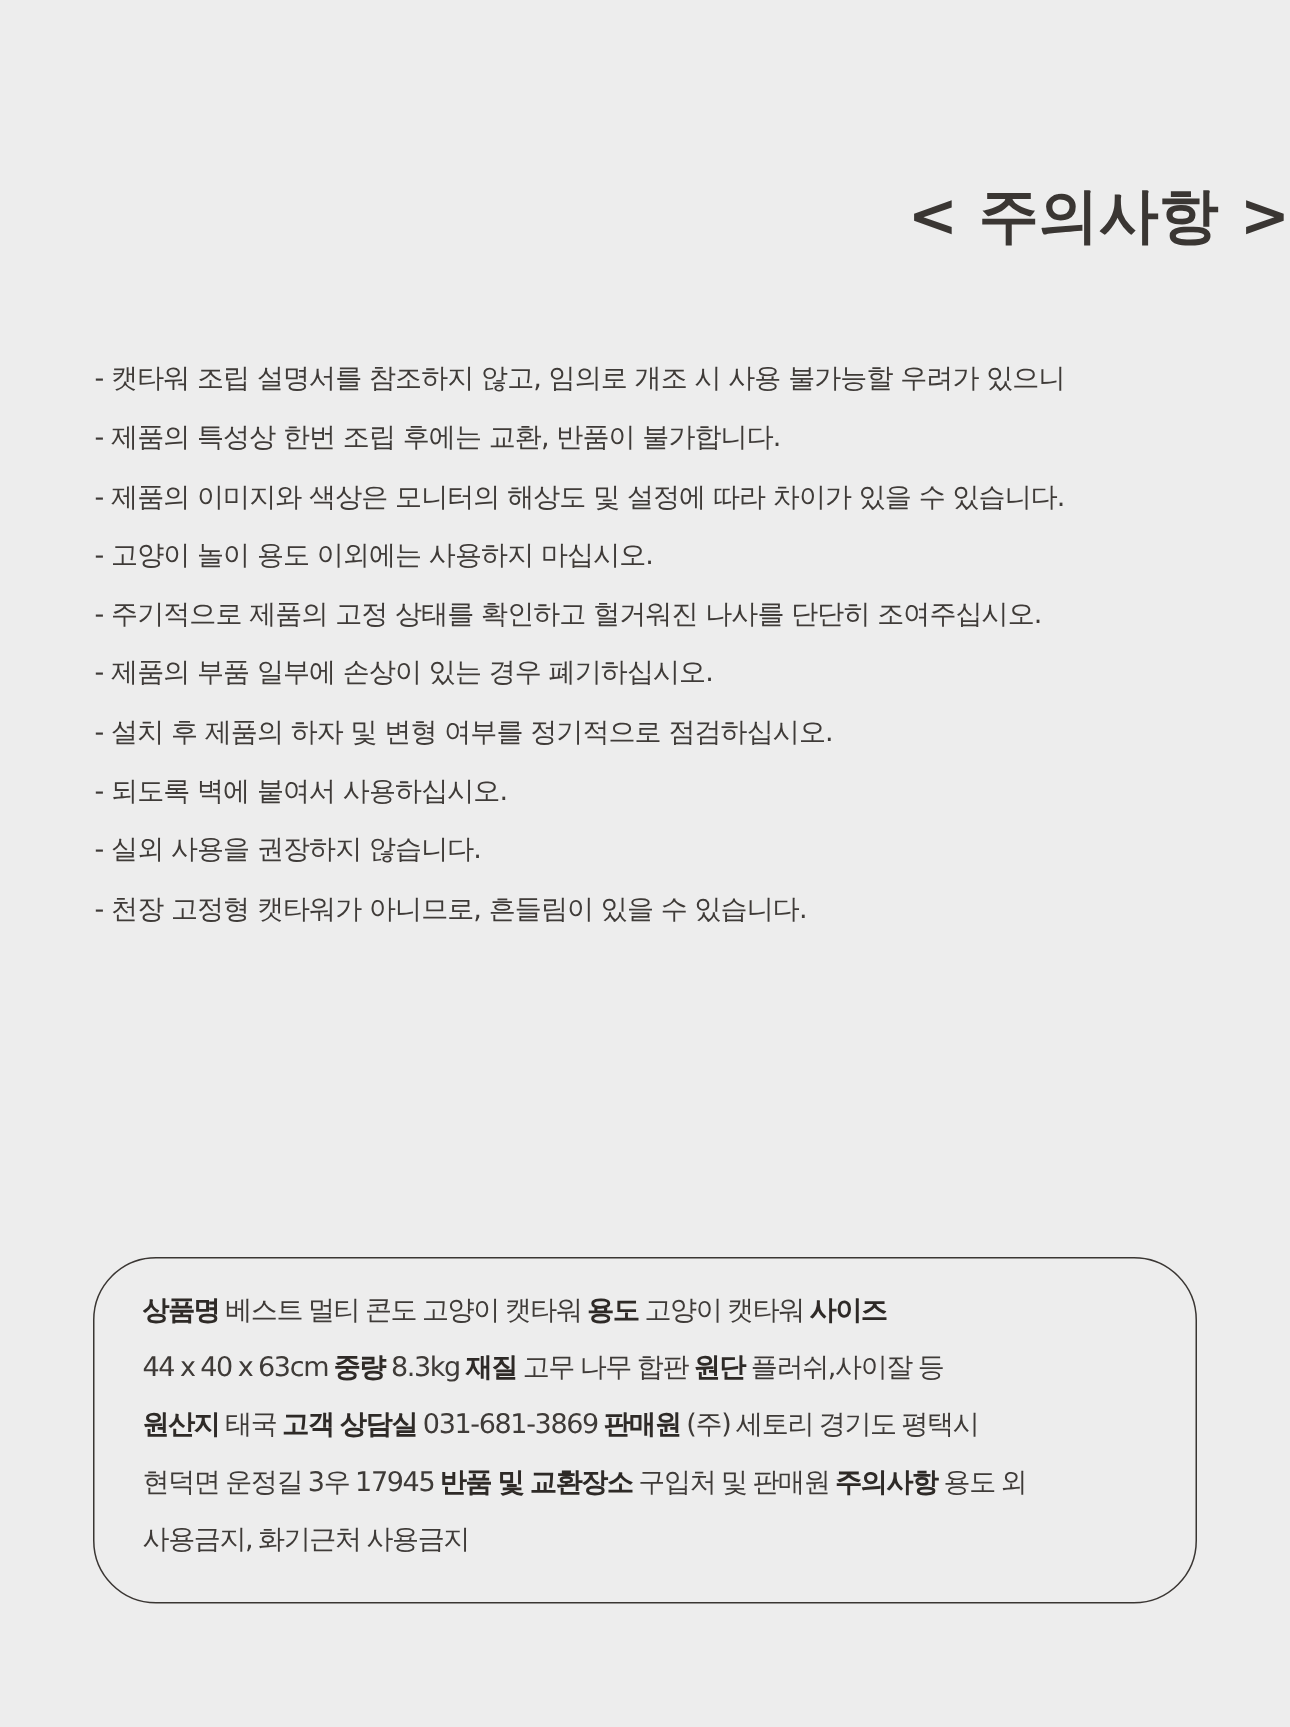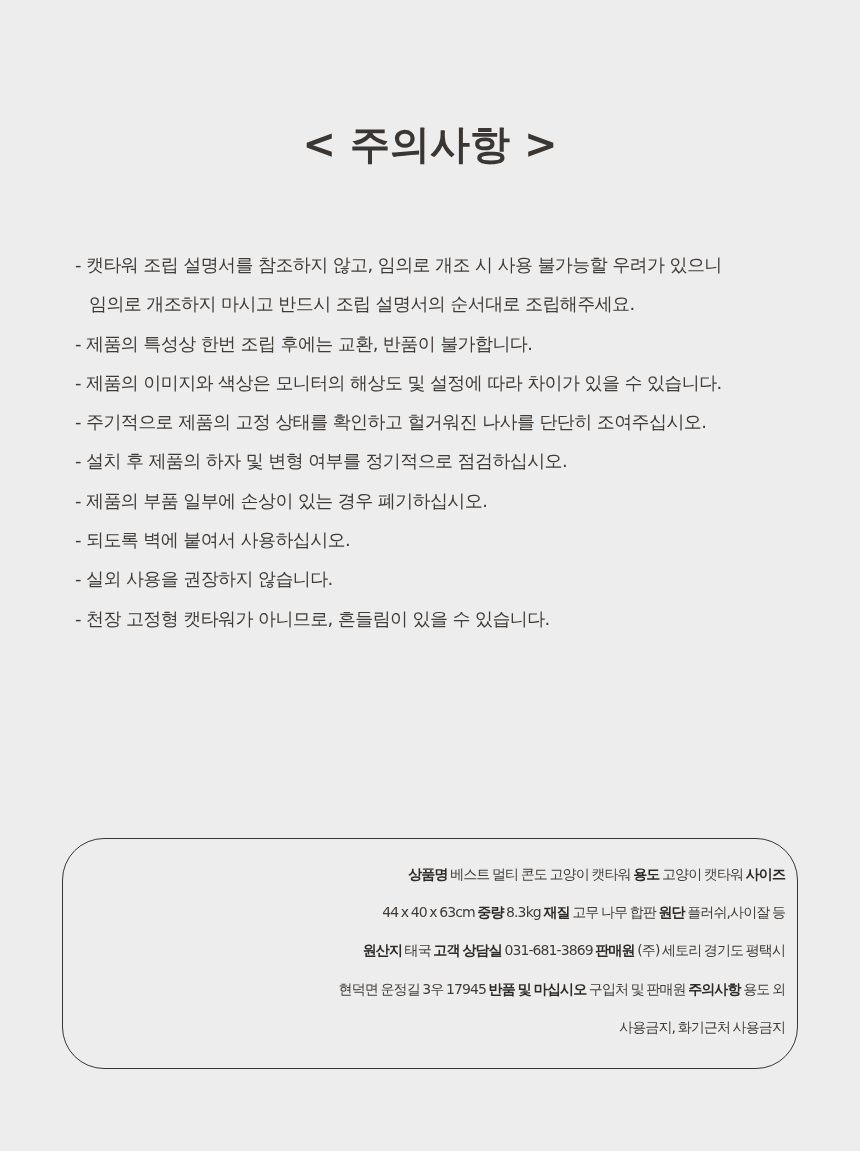--- a/index.html
+++ b/index.html
@@ -20,7 +20,7 @@
       top: 116px;
       left: 0;
       width: 860px;
-      text-align: center;
+      text-align: right;
       font-size: 40px;
       font-weight: bold;
       color: #3a3633;

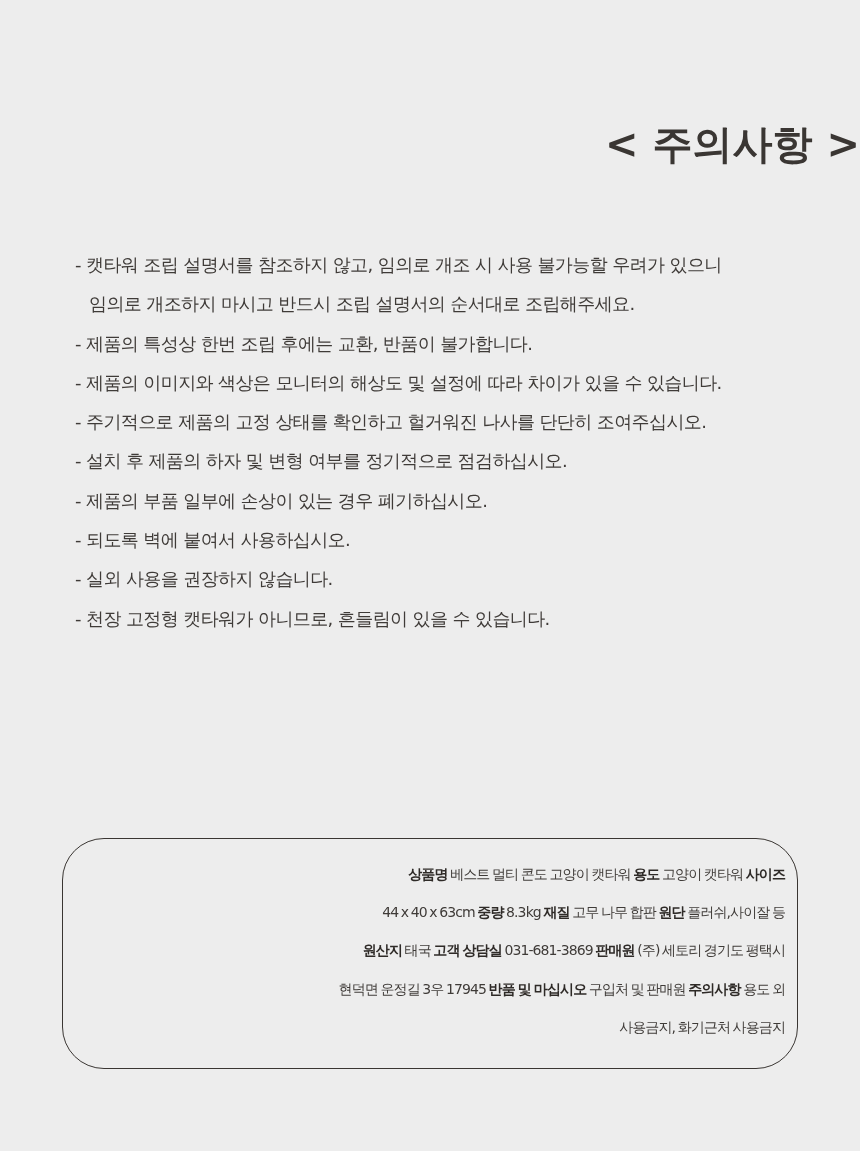--- a/index.html
+++ b/index.html
@@ -33,7 +33,7 @@
       top: 228px;
       left: 58px;
       width: 780px;
-      margin: 17px;
+      margin: 5px;
       padding: 0;
       list-style: none;
       font-size: 18px;

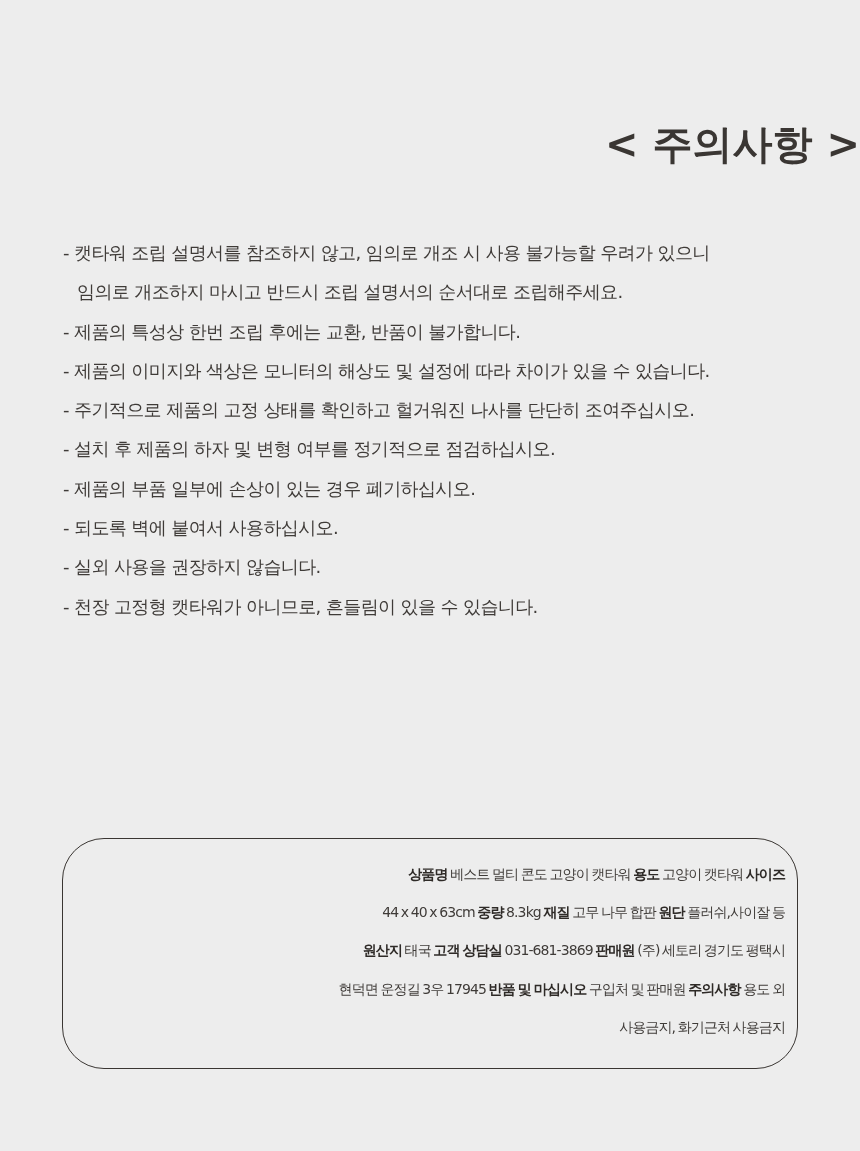--- a/index.html
+++ b/index.html
@@ -87,7 +87,6 @@
 <ul class="notice-list">
   <li>
     <span>- 캣타워 조립 설명서를 참조하지 않고, 임의로 개조 시 사용 불가능할 우려가 있으니</span>
-    <span class="cont">임의로 개조하지 마시고 반드시 조립 설명서의 순서대로 조립해주세요.</span>
   </li>
   <li>- 제품의 특성상 한번 조립 후에는 교환, 반품이 불가합니다.</li>
   <li>- 제품의 이미지와 색상은 모니터의 해상도 및 설정에 따라 차이가 있을 수 있습니다.</li>

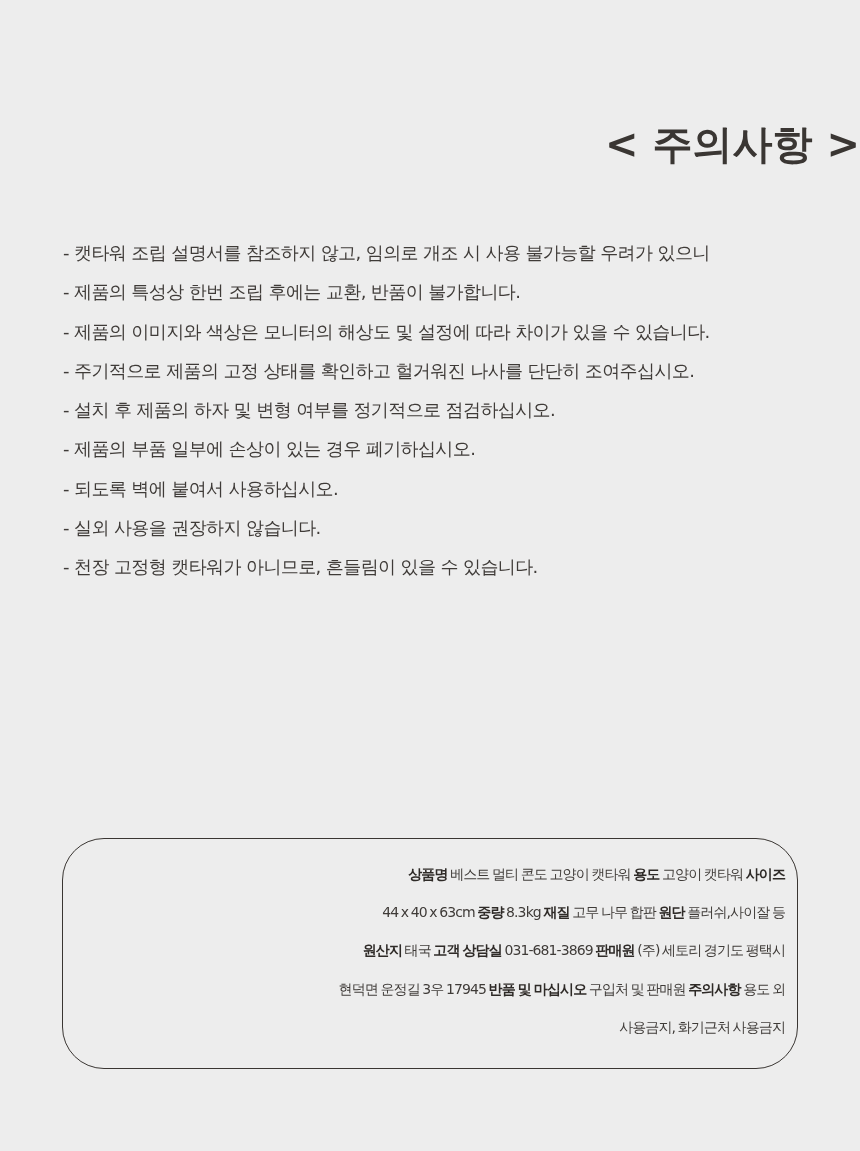--- a/index.html
+++ b/index.html
@@ -90,6 +90,7 @@
   </li>
   <li>- 제품의 특성상 한번 조립 후에는 교환, 반품이 불가합니다.</li>
   <li>- 제품의 이미지와 색상은 모니터의 해상도 및 설정에 따라 차이가 있을 수 있습니다.</li>
+  <li>- 고양이 놀이 용도 이외에는 사용하지 마십시오.</li>
   <li>- 주기적으로 제품의 고정 상태를 확인하고 헐거워진 나사를 단단히 조여주십시오.</li>
   <li>- 설치 후 제품의 하자 및 변형 여부를 정기적으로 점검하십시오.</li>
   <li>- 제품의 부품 일부에 손상이 있는 경우 폐기하십시오.</li>

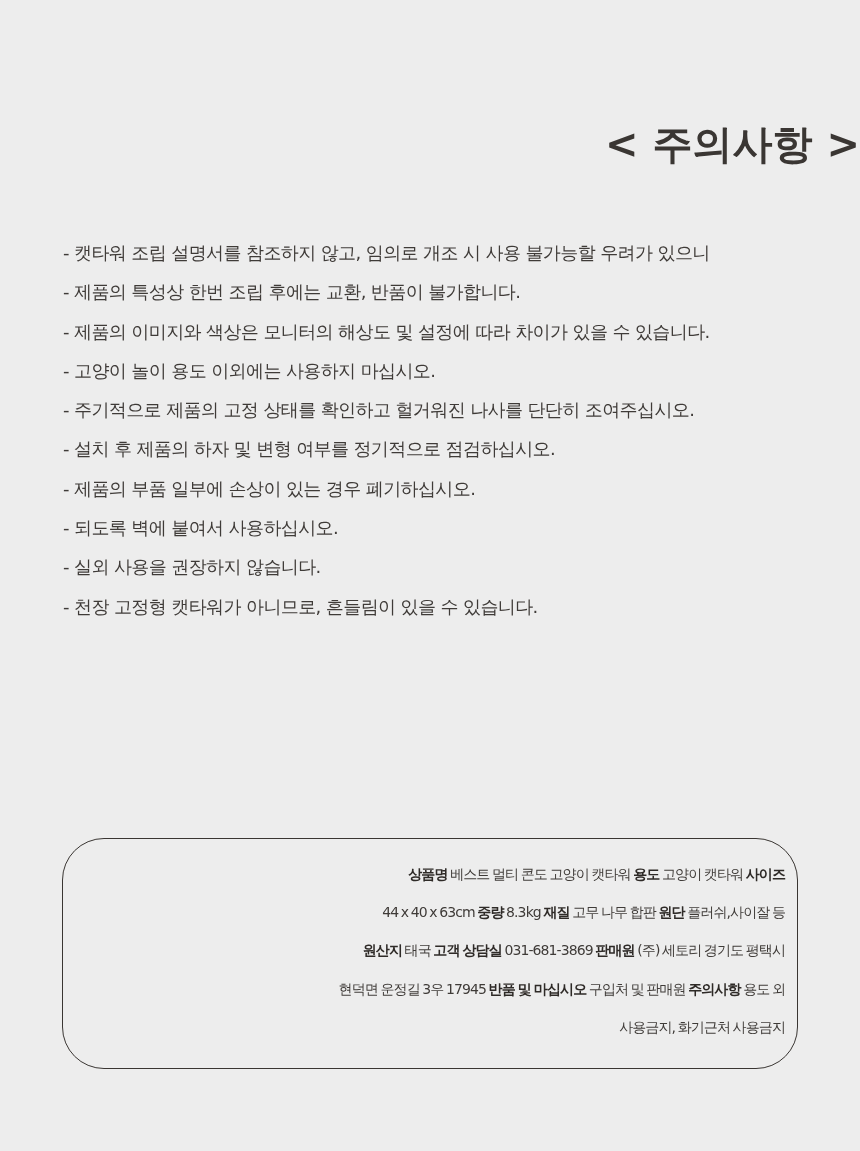--- a/index.html
+++ b/index.html
@@ -92,8 +92,8 @@
   <li>- 제품의 이미지와 색상은 모니터의 해상도 및 설정에 따라 차이가 있을 수 있습니다.</li>
   <li>- 고양이 놀이 용도 이외에는 사용하지 마십시오.</li>
   <li>- 주기적으로 제품의 고정 상태를 확인하고 헐거워진 나사를 단단히 조여주십시오.</li>
+  <li>- 제품의 부품 일부에 손상이 있는 경우 폐기하십시오.</li>
   <li>- 설치 후 제품의 하자 및 변형 여부를 정기적으로 점검하십시오.</li>
-  <li>- 제품의 부품 일부에 손상이 있는 경우 폐기하십시오.</li>
   <li>- 되도록 벽에 붙여서 사용하십시오.</li>
   <li>- 실외 사용을 권장하지 않습니다.</li>
   <li>- 천장 고정형 캣타워가 아니므로, 흔들림이 있을 수 있습니다.</li>

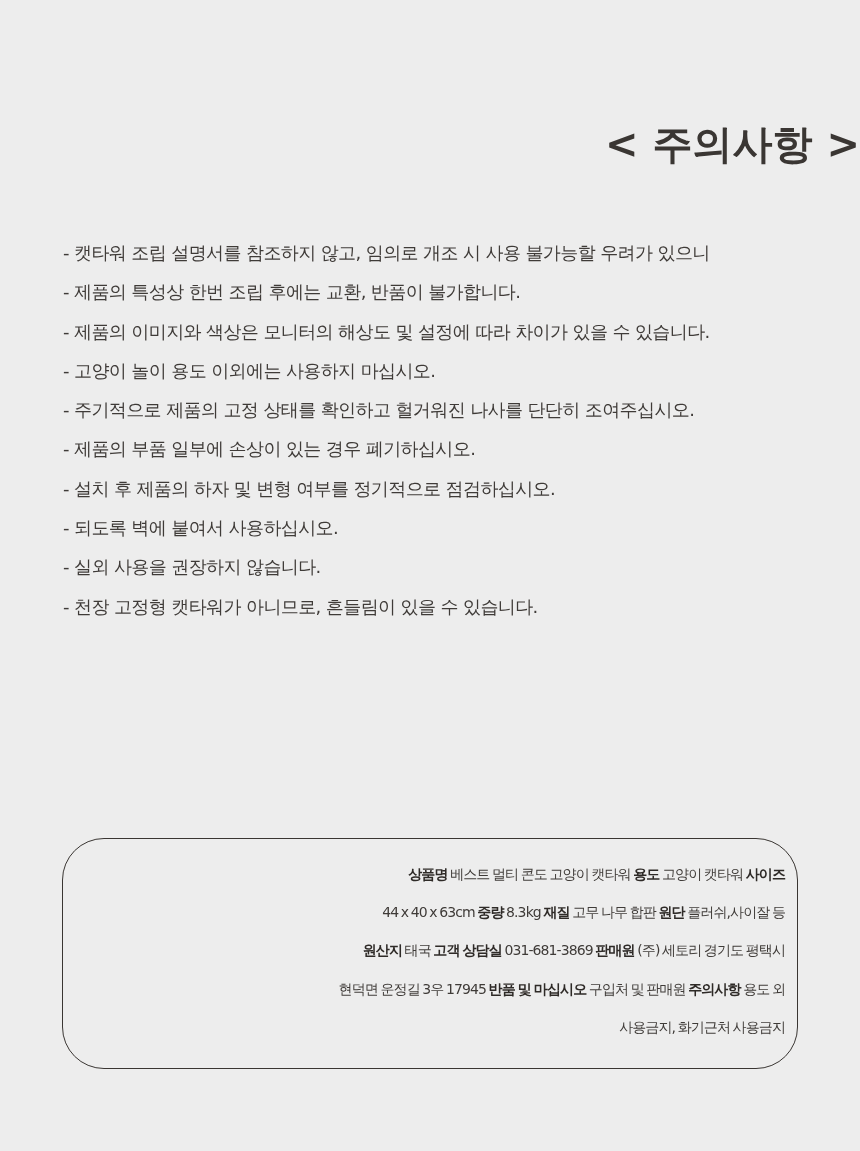--- a/index.html
+++ b/index.html
@@ -63,12 +63,11 @@
       top: 855px;
       left: 95px;
       width: 690px;
-      font-size: 14px;
+      font-size: 18px;
       line-height: 38.2px;
       color: #3f3b38;
       letter-spacing: -0.9px;
       word-spacing: -1px;
-      text-align: right;
     }
     .info-text .line {
       display: block;

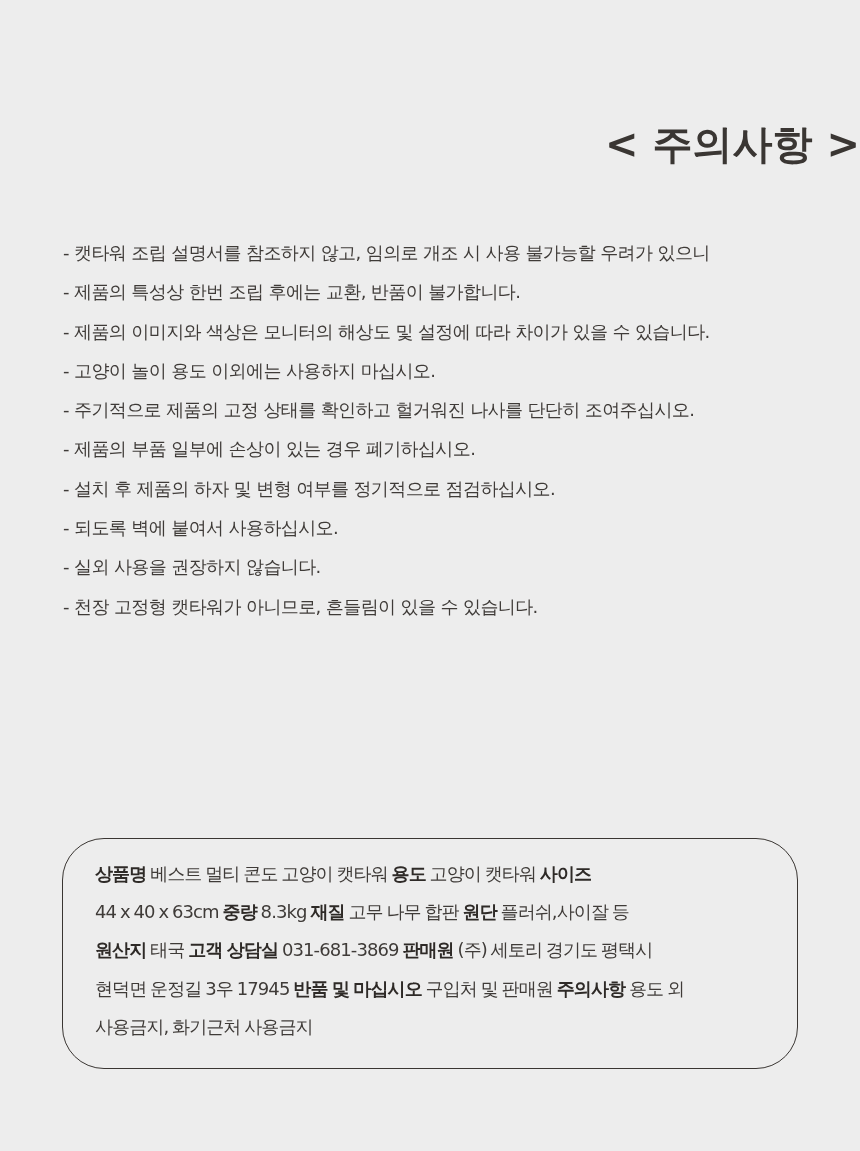--- a/index.html
+++ b/index.html
@@ -127,7 +127,7 @@
   </span>
   <span class="line">
     <span>현덕면 운정길 3우 17945</span>
-    <b>반품 및 마십시오</b>
+    <b>반품 및 교환장소</b>
     <span>구입처 및 판매원</span>
     <b>주의사항</b>
     <span>용도 외</span>

